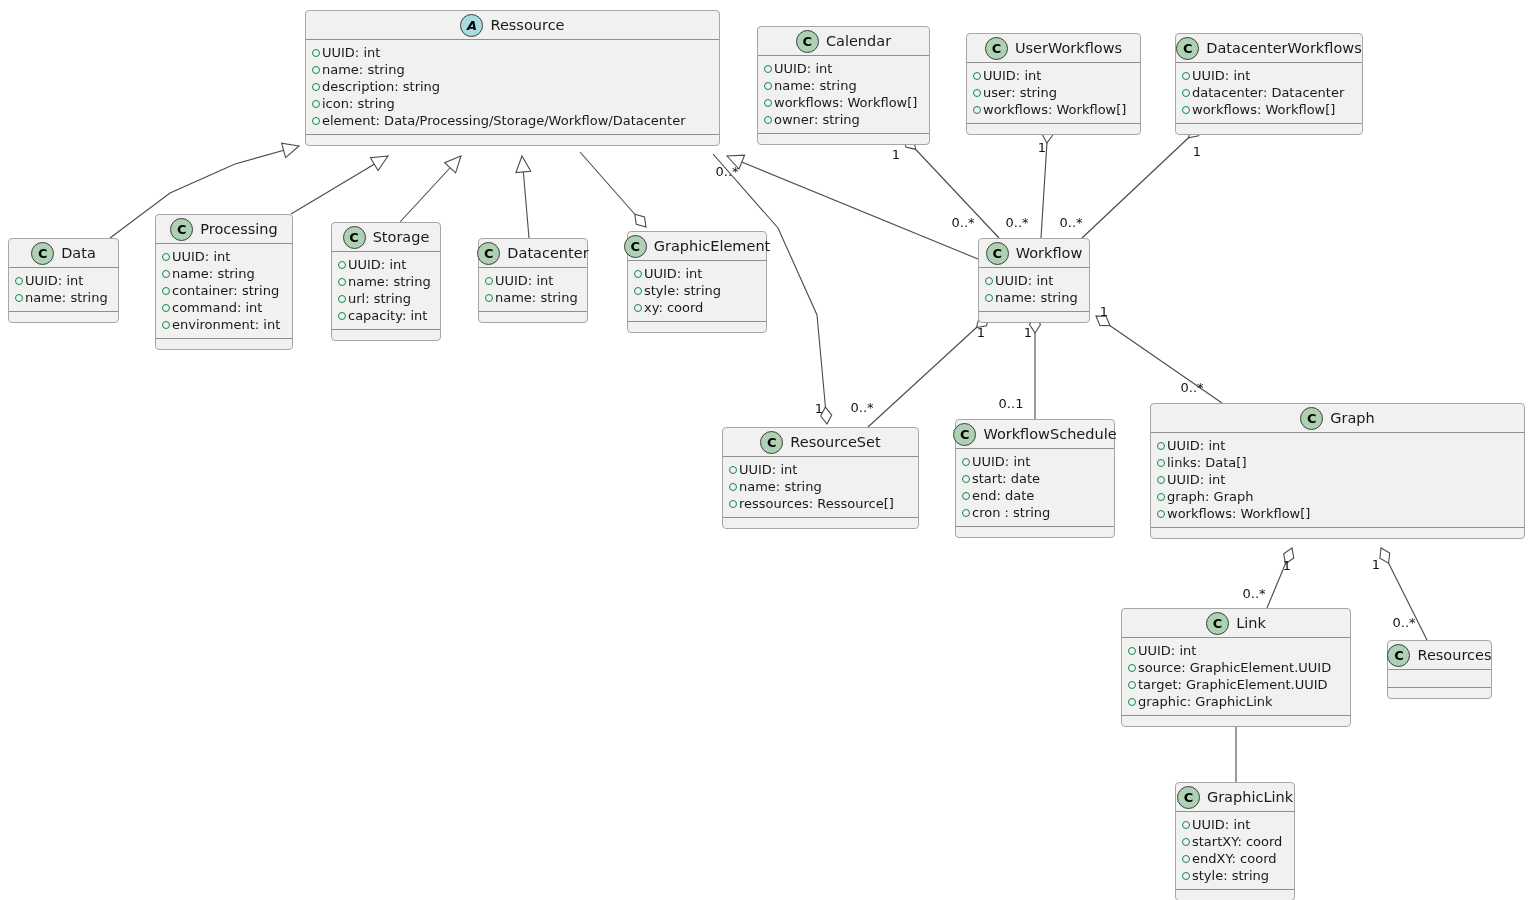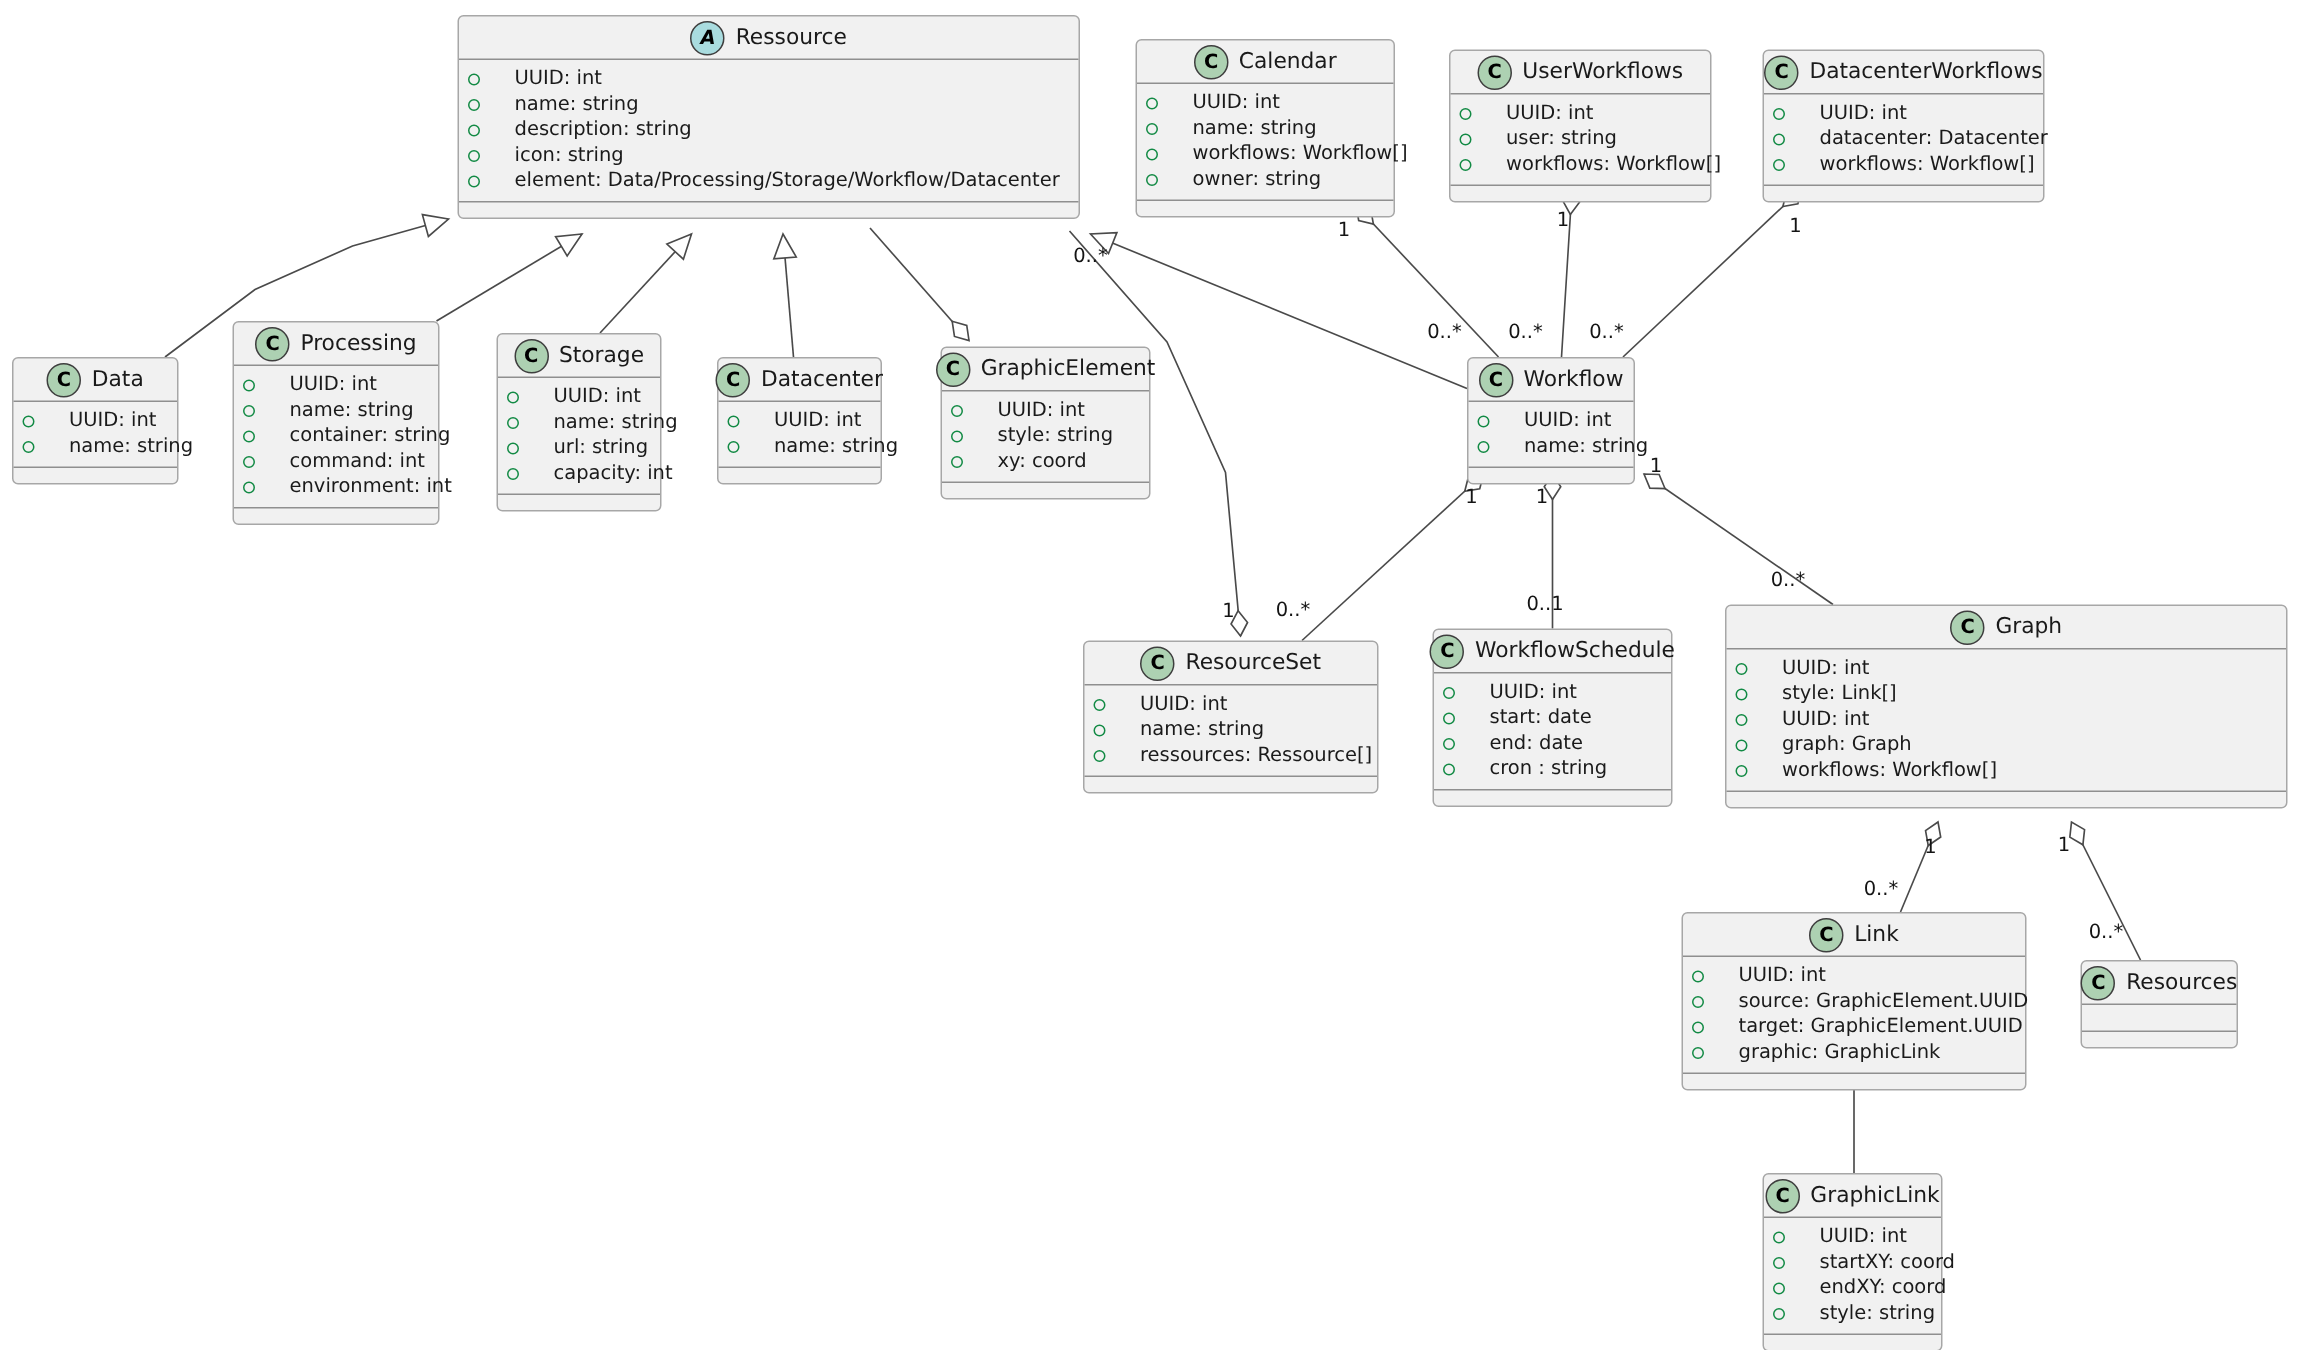--- a/index.html
+++ b/index.html
@@ -47,7 +47,7 @@
     min-height:8px;
     font-size:13px;
   }
-  .attr{display:flex;align-items:center;gap:23px;line-height:17px;white-space:nowrap;}
+  .attr{display:flex;align-items:center;gap:2px;line-height:17px;white-space:nowrap;}
   .dot{
     width:6px;height:6px;border-radius:50%;
     border:1.5px solid #128a44;background:transparent;flex:0 0 auto;

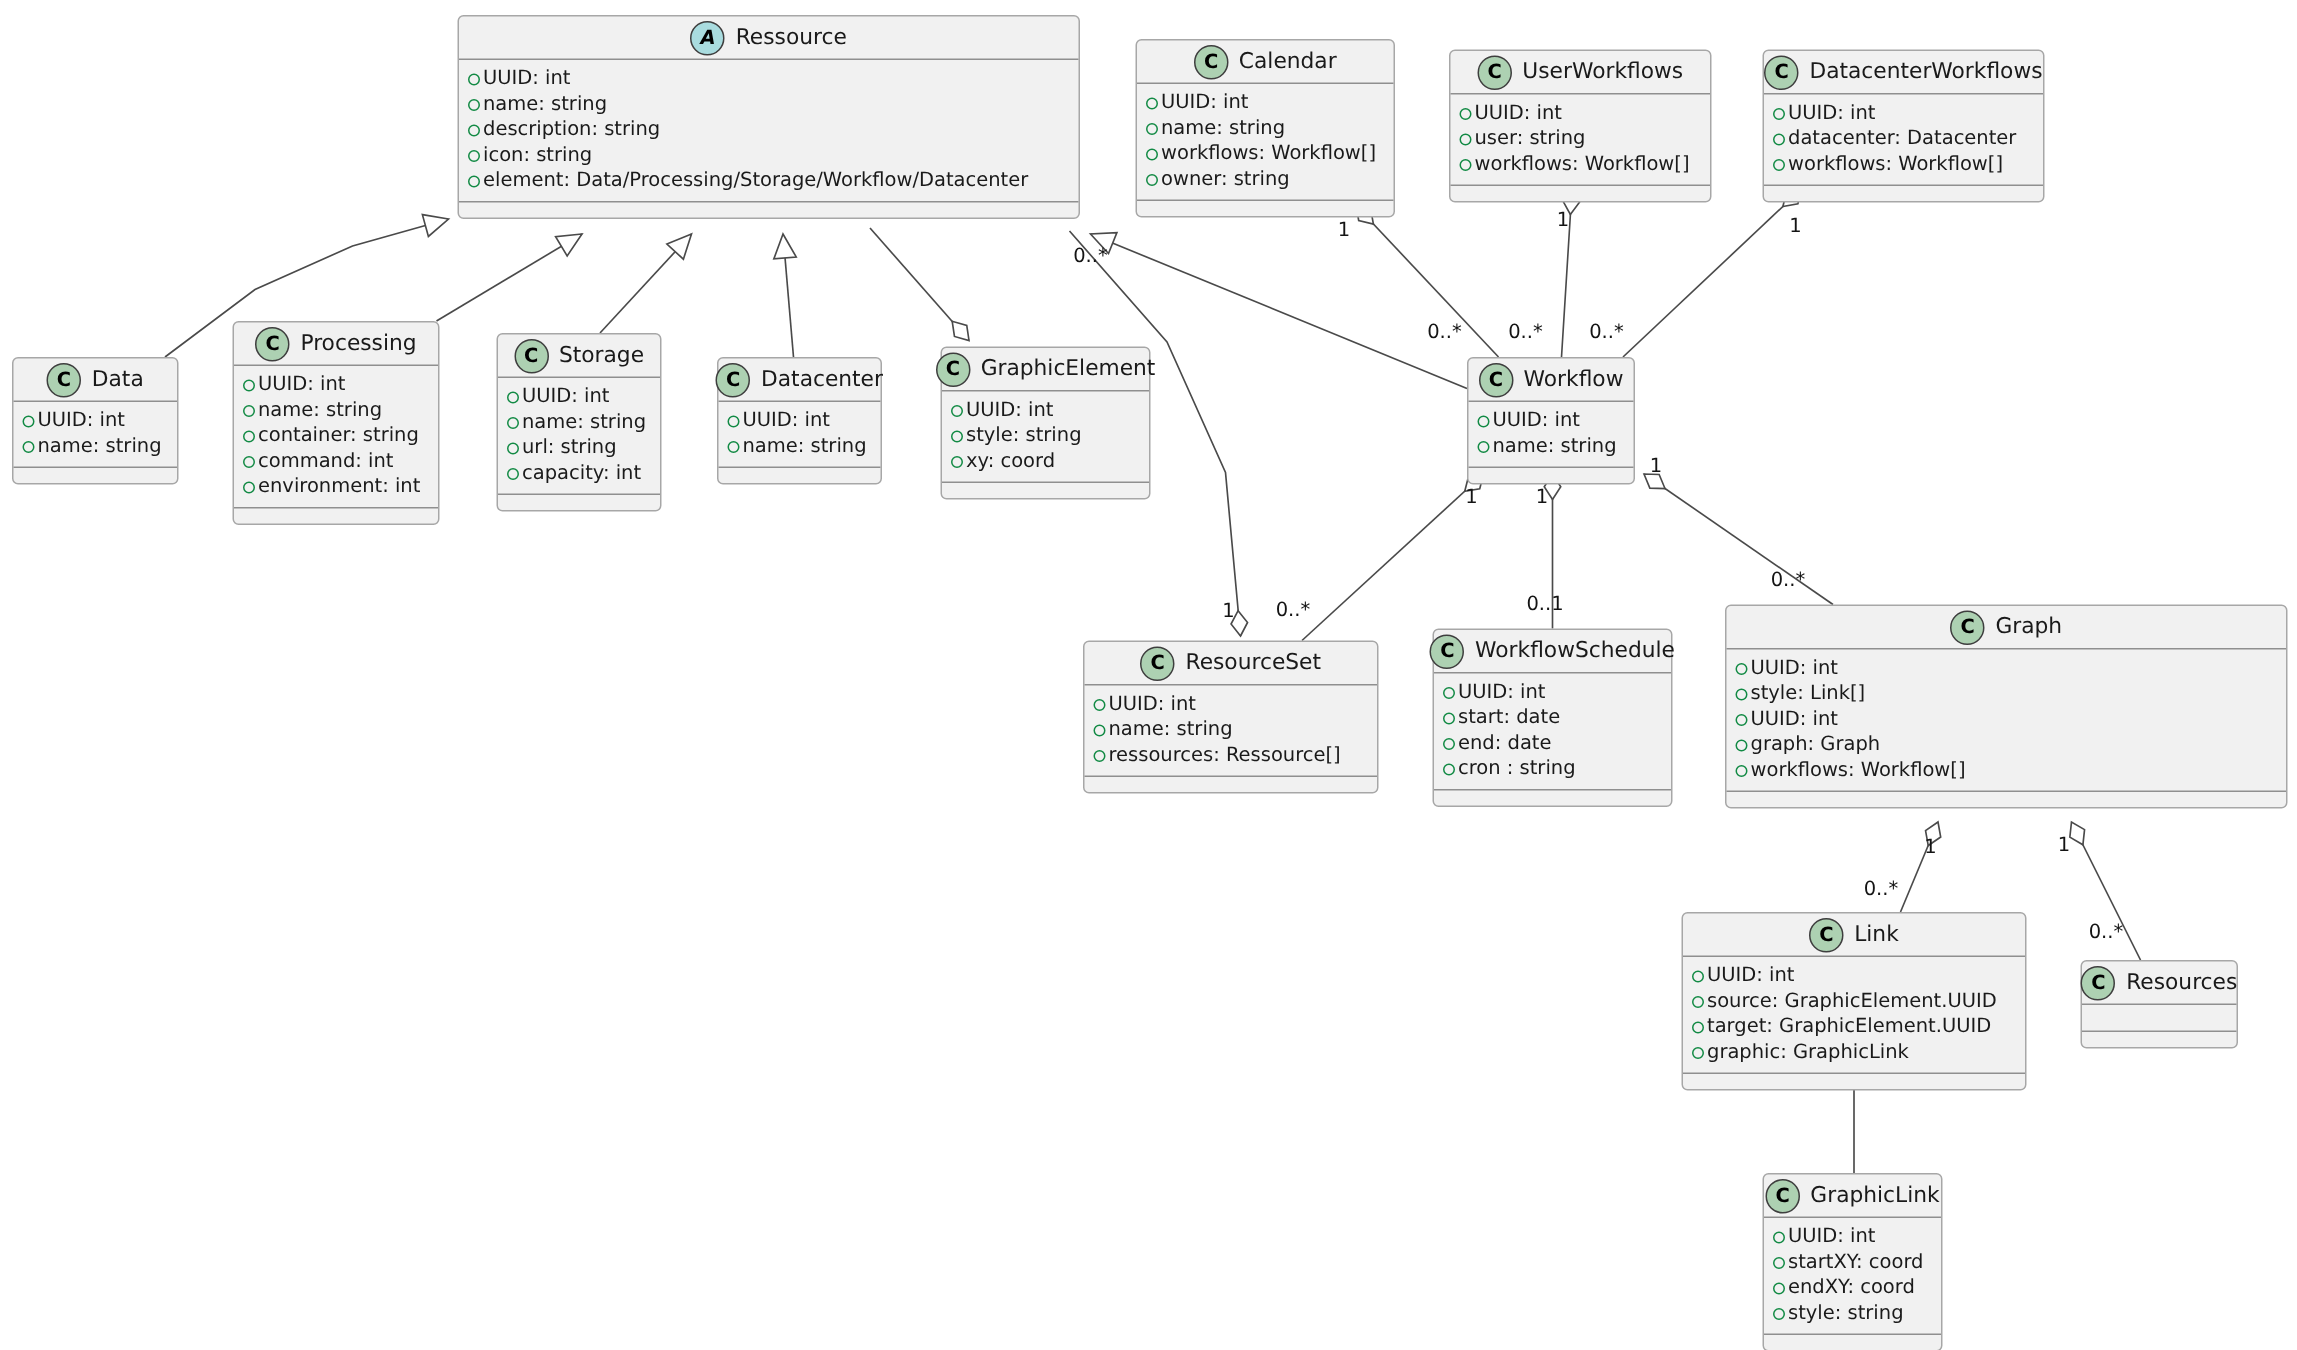--- a/index.html
+++ b/index.html
@@ -460,7 +460,7 @@
       <div class="edge-label" style="left: 981px; top: 332px;">1</div>
       <div class="edge-label" style="left: 862px; top: 407px;">0..*</div>
       <div class="edge-label" style="left: 1028px; top: 332px;">1</div>
-      <div class="edge-label" style="left: 1011px; top: 403px; margin-left: 19px;">0..1</div>
+      <div class="edge-label" style="left: 1011px; top: 403px;">0..1</div>
       <div class="edge-label" style="left: 1104px; top: 311px;">1</div>
       <div class="edge-label" style="left: 1192px; top: 387px;">0..*</div>
       <div class="edge-label" style="left: 1287px; top: 565px;">1</div>

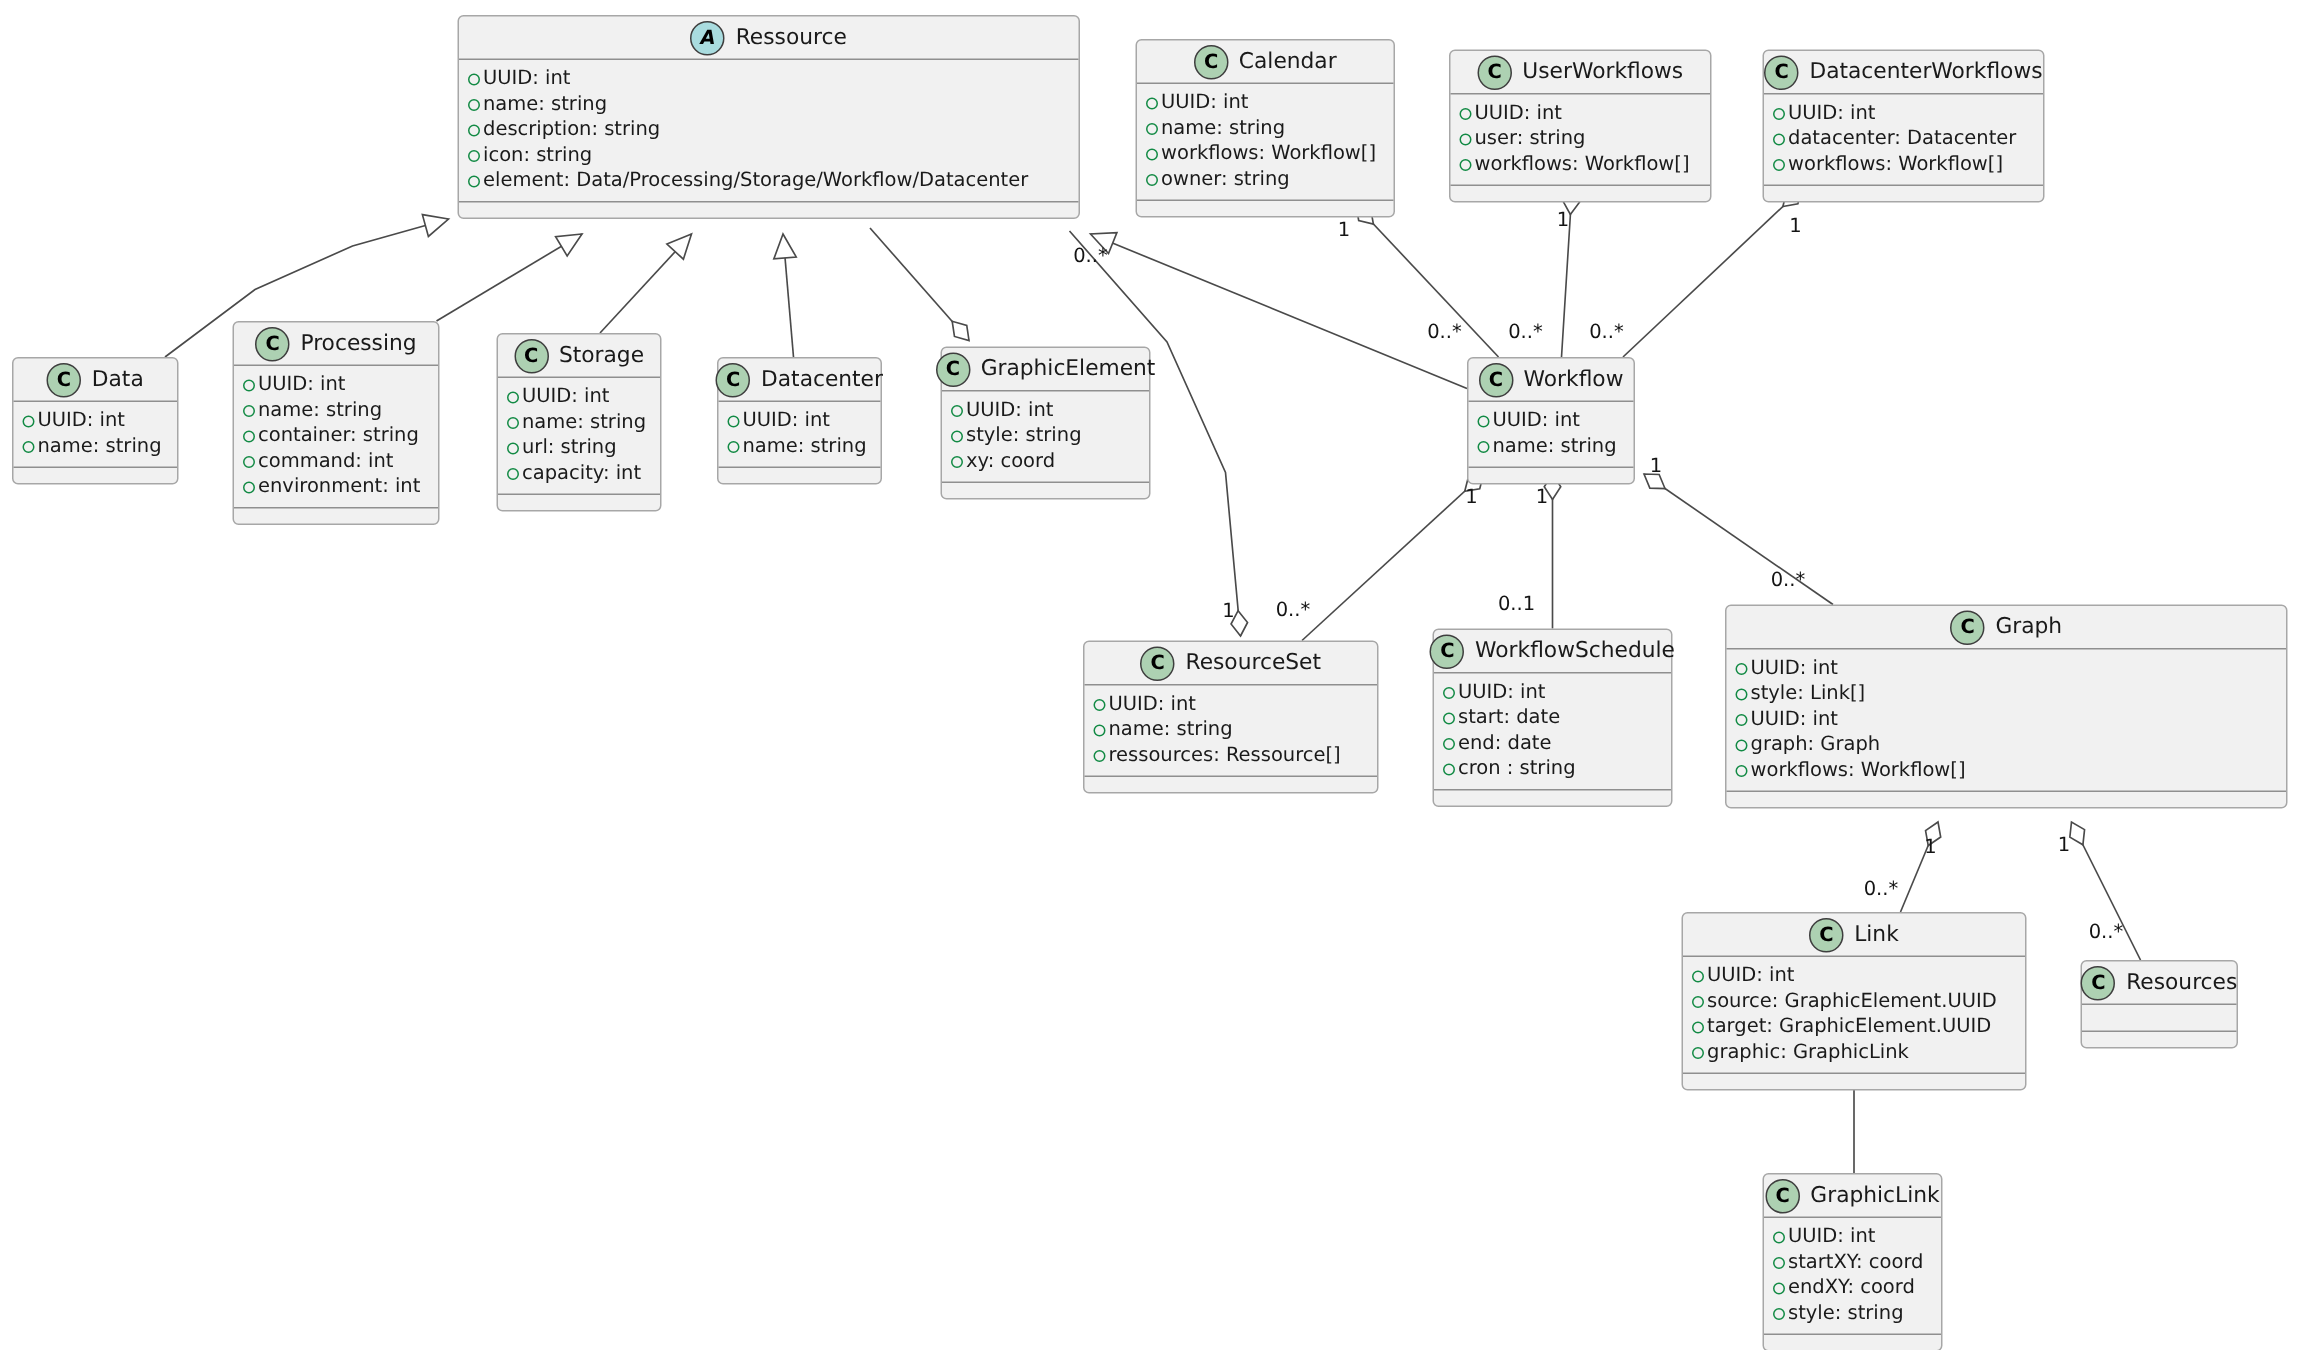--- a/index.html
+++ b/index.html
@@ -372,7 +372,7 @@
           </div>
           <div class="attr">
             <span class="dot"></span>
-            <span class="attr-text">style: Link[]</span>
+            <span class="attr-text">links: Data[]</span>
           </div>
           <div class="attr">
             <span class="dot"></span>

